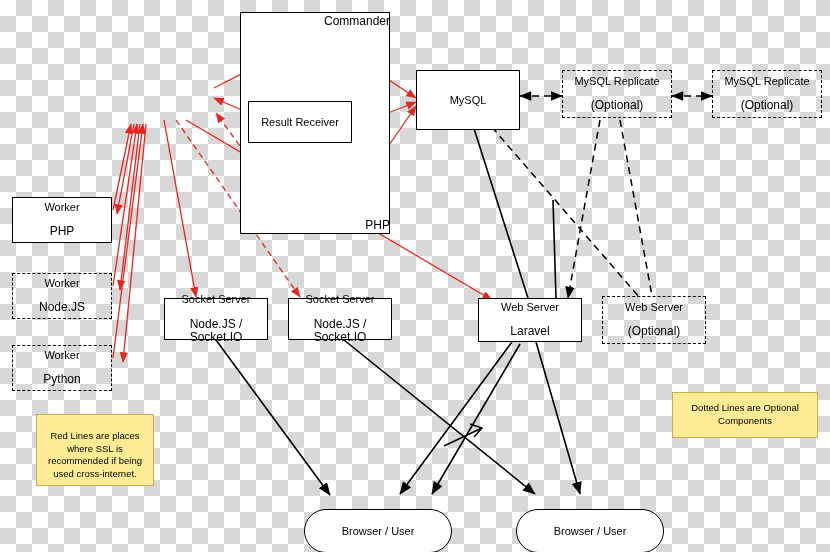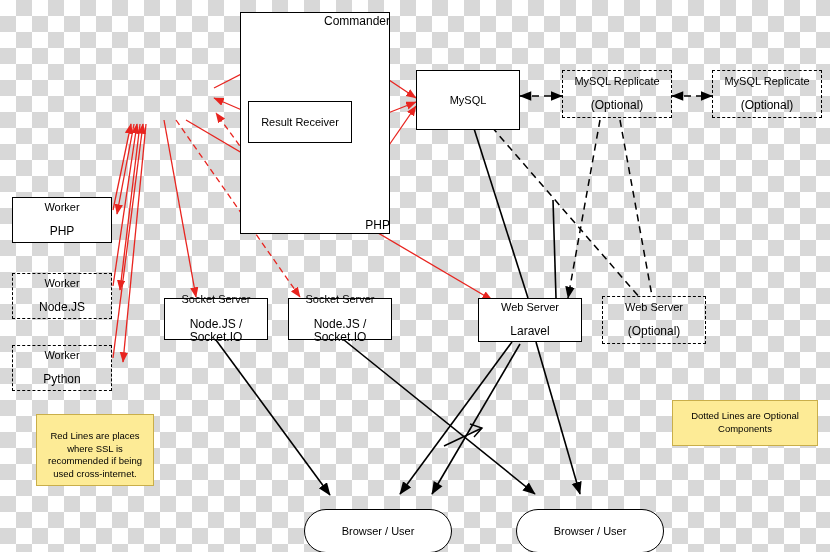--- a/index.html
+++ b/index.html
@@ -229,7 +229,7 @@
     <span>Red Lines are places where SSL is recommended if being used cross-internet.</span>
   </div>
 
-  <div class="note" style="left:672px; top:400px; width:146px; height:46px;">
+  <div class="note" style="left:672px; top:392px; width:146px; height:46px;">
     <span>Dotted Lines are Optional Components</span>
   </div>
 

